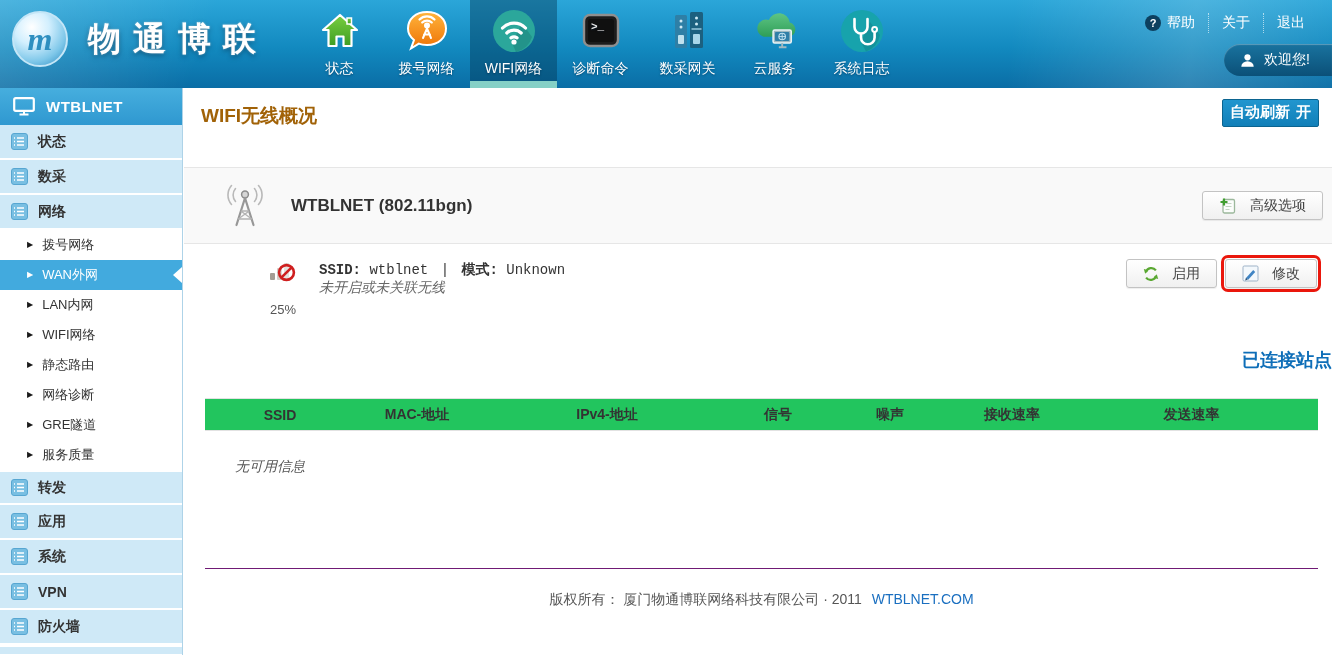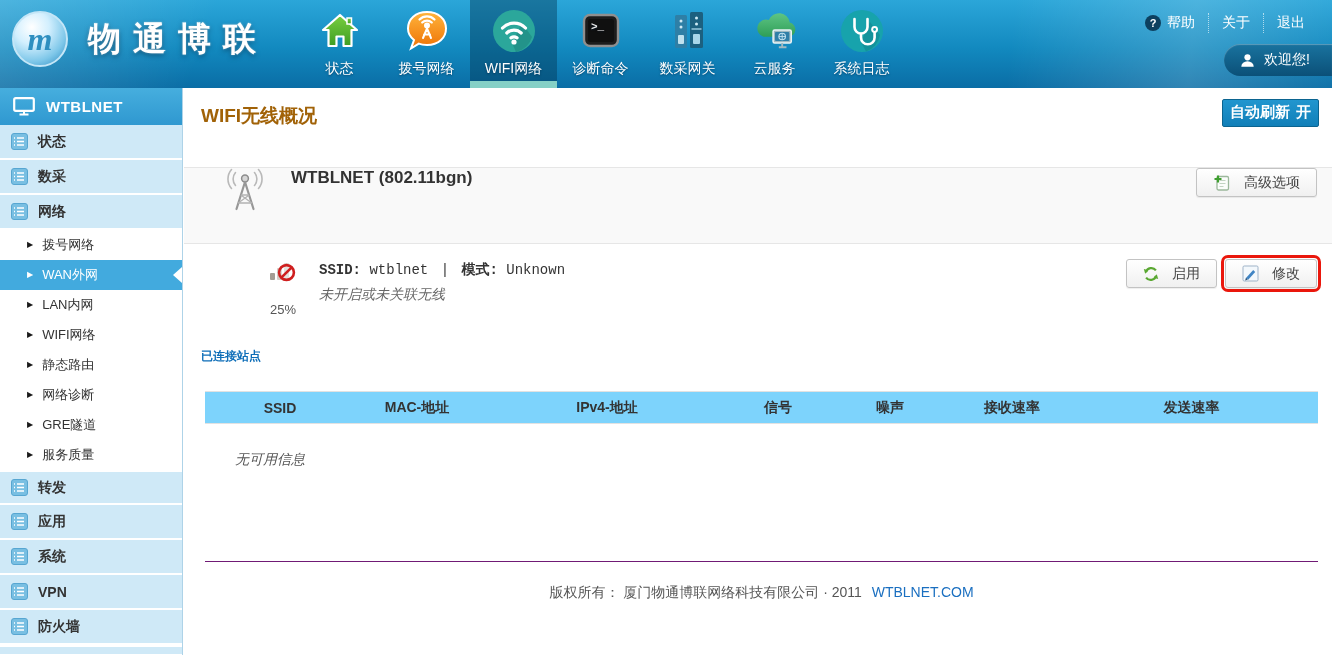--- a/index.html
+++ b/index.html
@@ -96,7 +96,7 @@
   .wifi-card {
     margin-top:38px; height:77px; background:#f9f9f9;
     border-top:1px solid #e6e6e6; border-bottom:1px solid #e6e6e6;
-    display:flex; align-items:flex-start; padding:0 15px 0 40px;
+    display:flex; align-items:center; padding:0 9px 0 40px;
   }
   .card-title { margin-left:25px; font-size:17px; font-weight:bold; color:#333; }
 

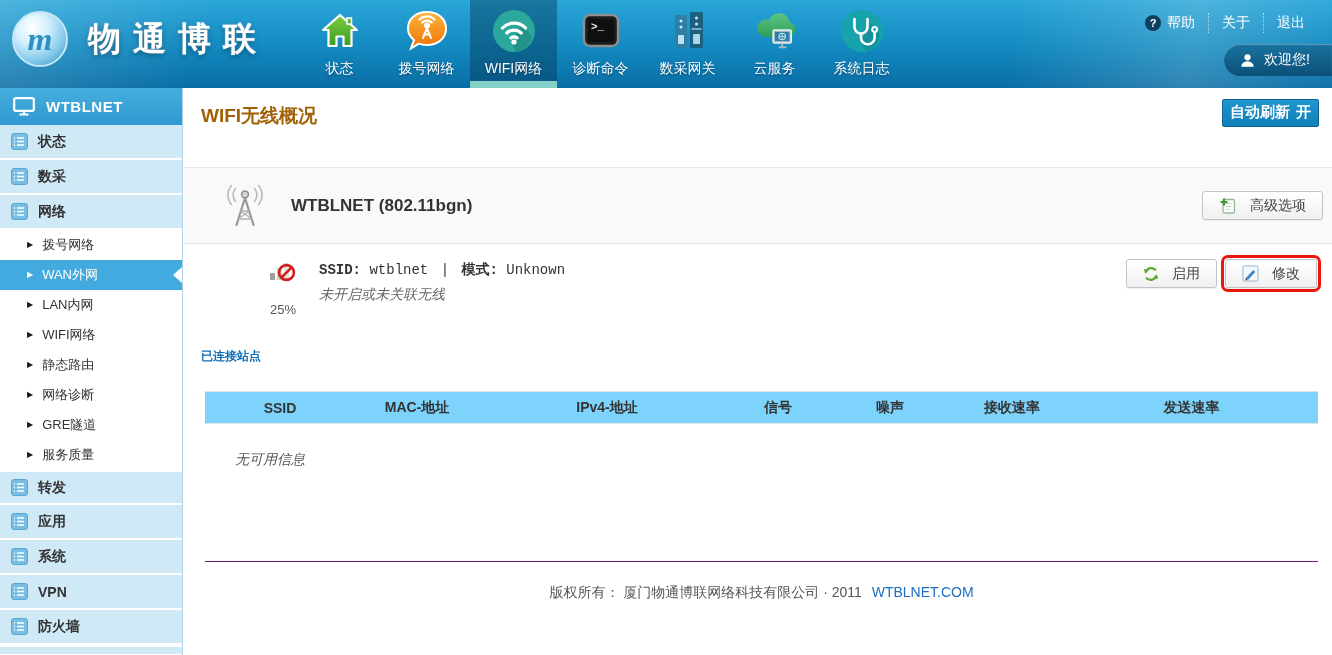--- a/index.html
+++ b/index.html
@@ -117,7 +117,7 @@
   .ssid-line1 { font-size:14px; color:#333; }
   .ssid-line1 .lbl { font-weight:bold; }
   .ssid-line1 .sep { margin:0 4px; color:#333; }
-  .ssid-line2 { font-style:italic; color:#666; font-size:14px; margin-top:7px; }
+  .ssid-line2 { font-style:italic; color:#666; font-size:14px; }
   .row-buttons { margin-left:auto; display:flex; gap:8px; align-items:flex-start; padding-top:1px; }
 
   .section-title { margin:31px 0 0 17px; color:#0e6eb8; font-size:12px; font-weight:bold; }

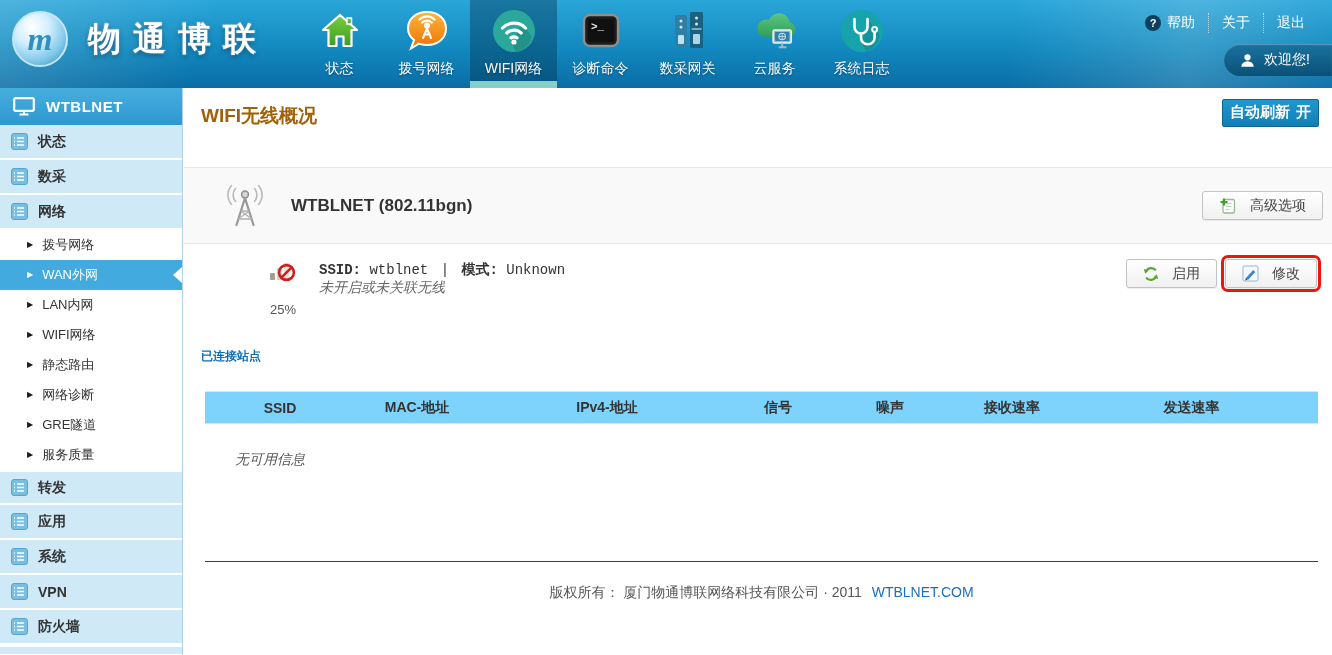--- a/index.html
+++ b/index.html
@@ -120,7 +120,7 @@
   .ssid-line2 { font-style:italic; color:#666; font-size:14px; }
   .row-buttons { margin-left:auto; display:flex; gap:8px; align-items:flex-start; padding-top:1px; }
 
-  .section-title { margin:31px 0 0 17px; color:#0e6eb8; font-size:12px; font-weight:bold; }
+  .section-title { margin:31px 0 0 17px; color:#0e6eb8; font-size:18px; font-weight:bold;text-align:right; }
 
   .sta-table { margin:26px 14px 0 21px; }
   .sta-head {

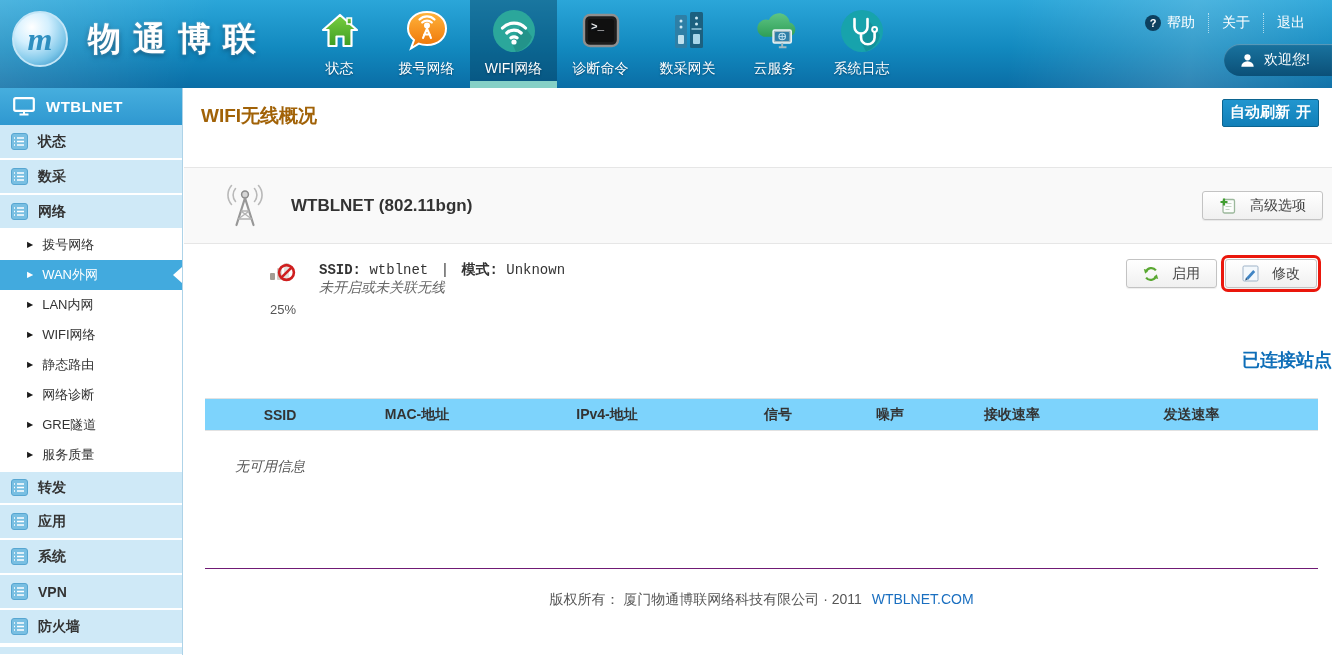--- a/index.html
+++ b/index.html
@@ -125,7 +125,7 @@
   .sta-table { margin:26px 14px 0 21px; }
   .sta-head {
     display:flex; align-items:center; height:33px;
-    background:#7dd3fc; border-top:1px solid #e2e2e2; border-bottom:1px solid #e2e2e2;
+    background:#22c55e; border-top:1px solid #e2e2e2; border-bottom:1px solid #e2e2e2;
     font-size:14px; font-weight:bold; color:#333;
   }
   .sta-head .c { text-align:center; flex:none; }

